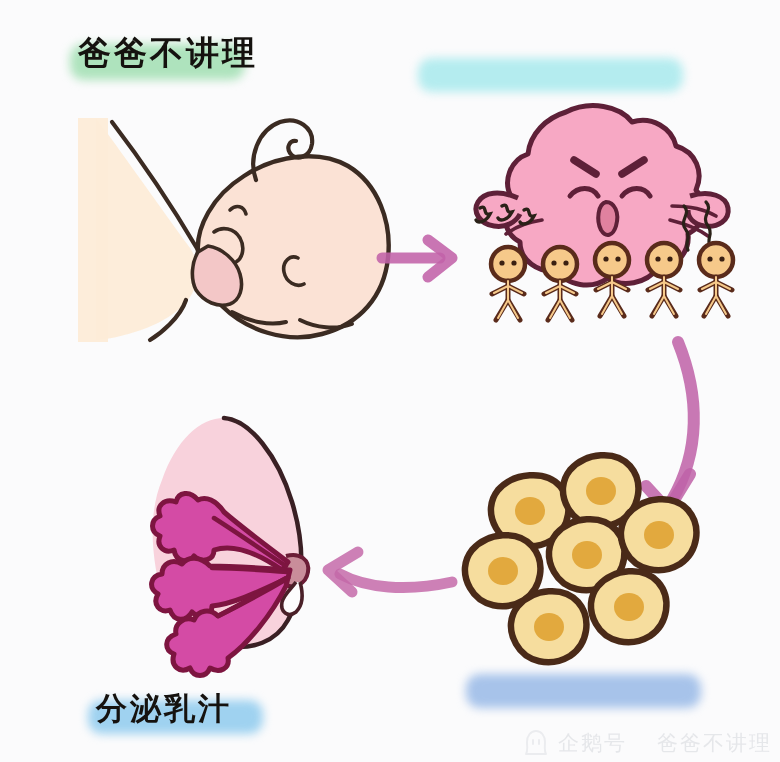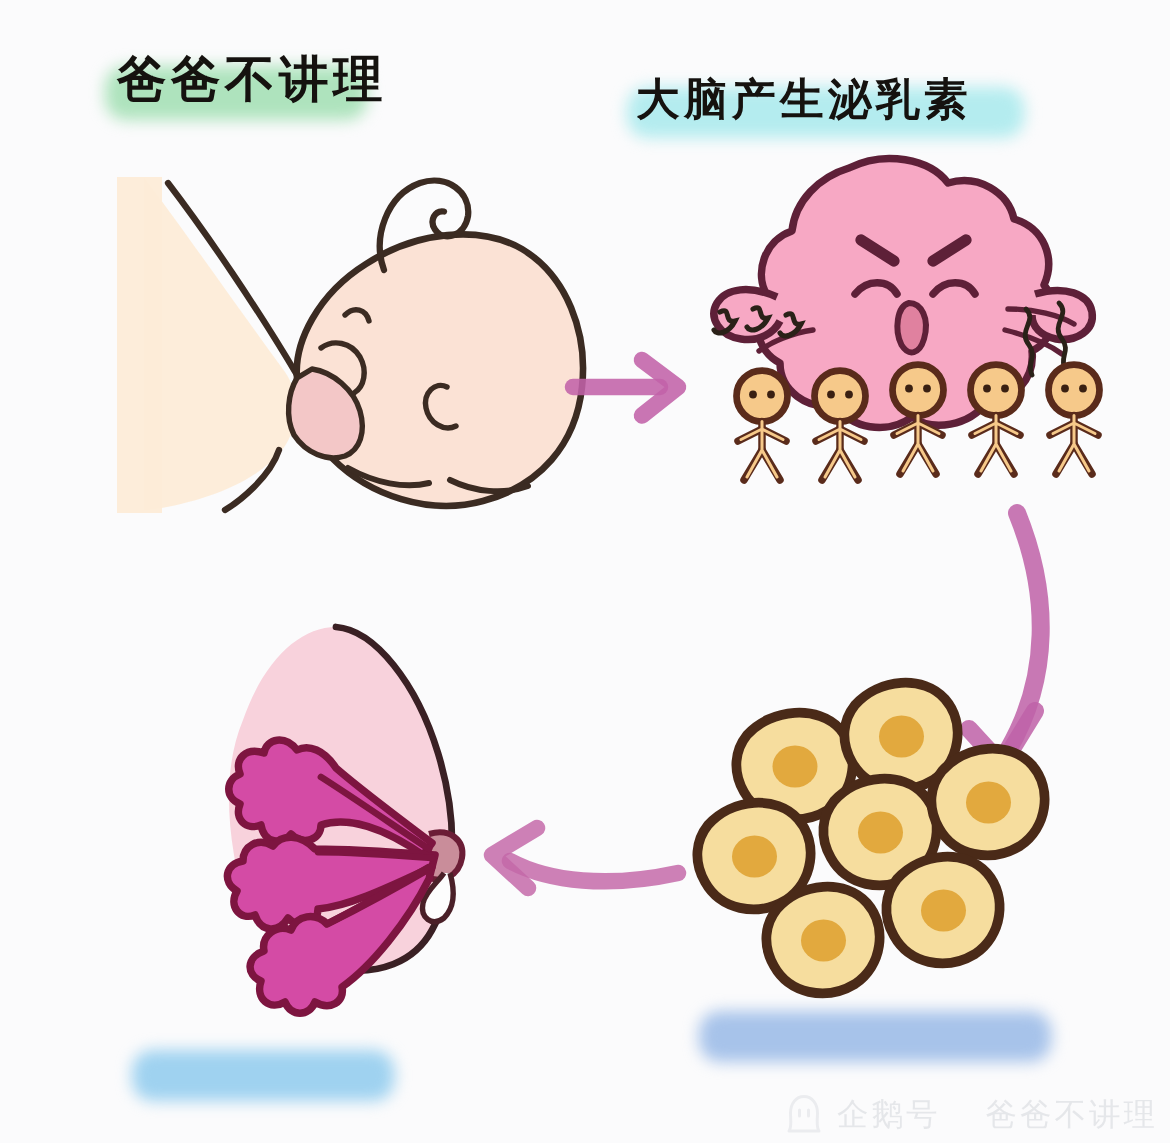--- a/index.html
+++ b/index.html
@@ -73,7 +73,6 @@
   <div class="hl" style="left:88px; top:700px; width:175px; height:34px; background:#9fd2f0;"></div>
 
   <div class="stage-label" style="left:78px; top:36px; font-size:33px;">爸爸不讲理</div>
-  <div class="stage-label" style="left:424px; top:52px; font-size:29px;">大脑产生泌乳素</div>
 
   <svg class="svg-layer" viewBox="0 0 780 762">
 

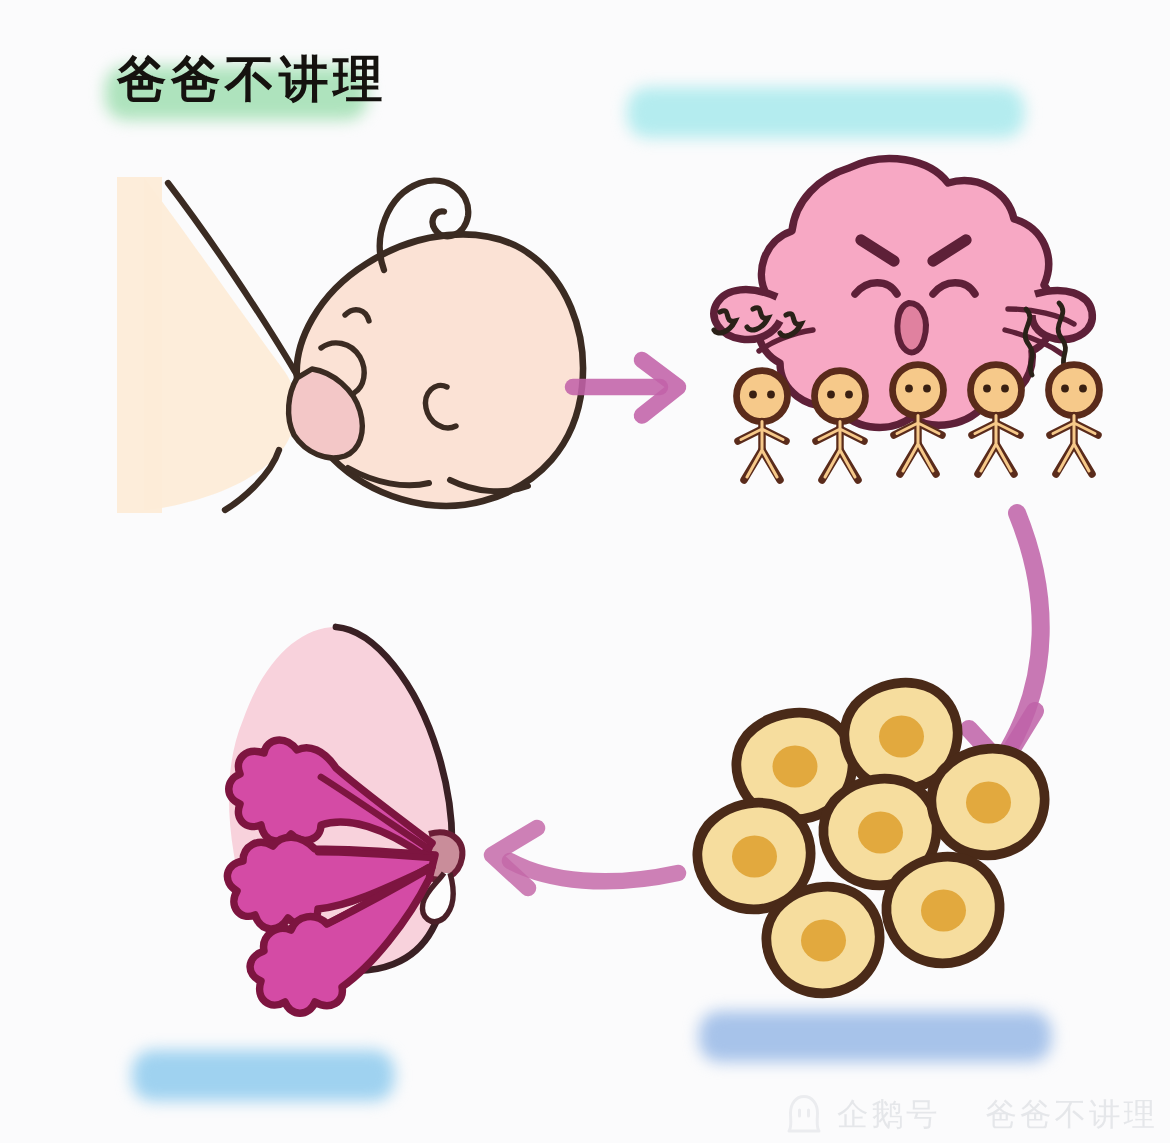--- a/index.html
+++ b/index.html
@@ -73,6 +73,7 @@
   <div class="hl" style="left:88px; top:700px; width:175px; height:34px; background:#9fd2f0;"></div>
 
   <div class="stage-label" style="left:78px; top:36px; font-size:33px;">爸爸不讲理</div>
+  <div class="stage-label" style="left:96px; top:693px; font-size:31px;">分泌乳汁</div>
 
   <svg class="svg-layer" viewBox="0 0 780 762">
 

